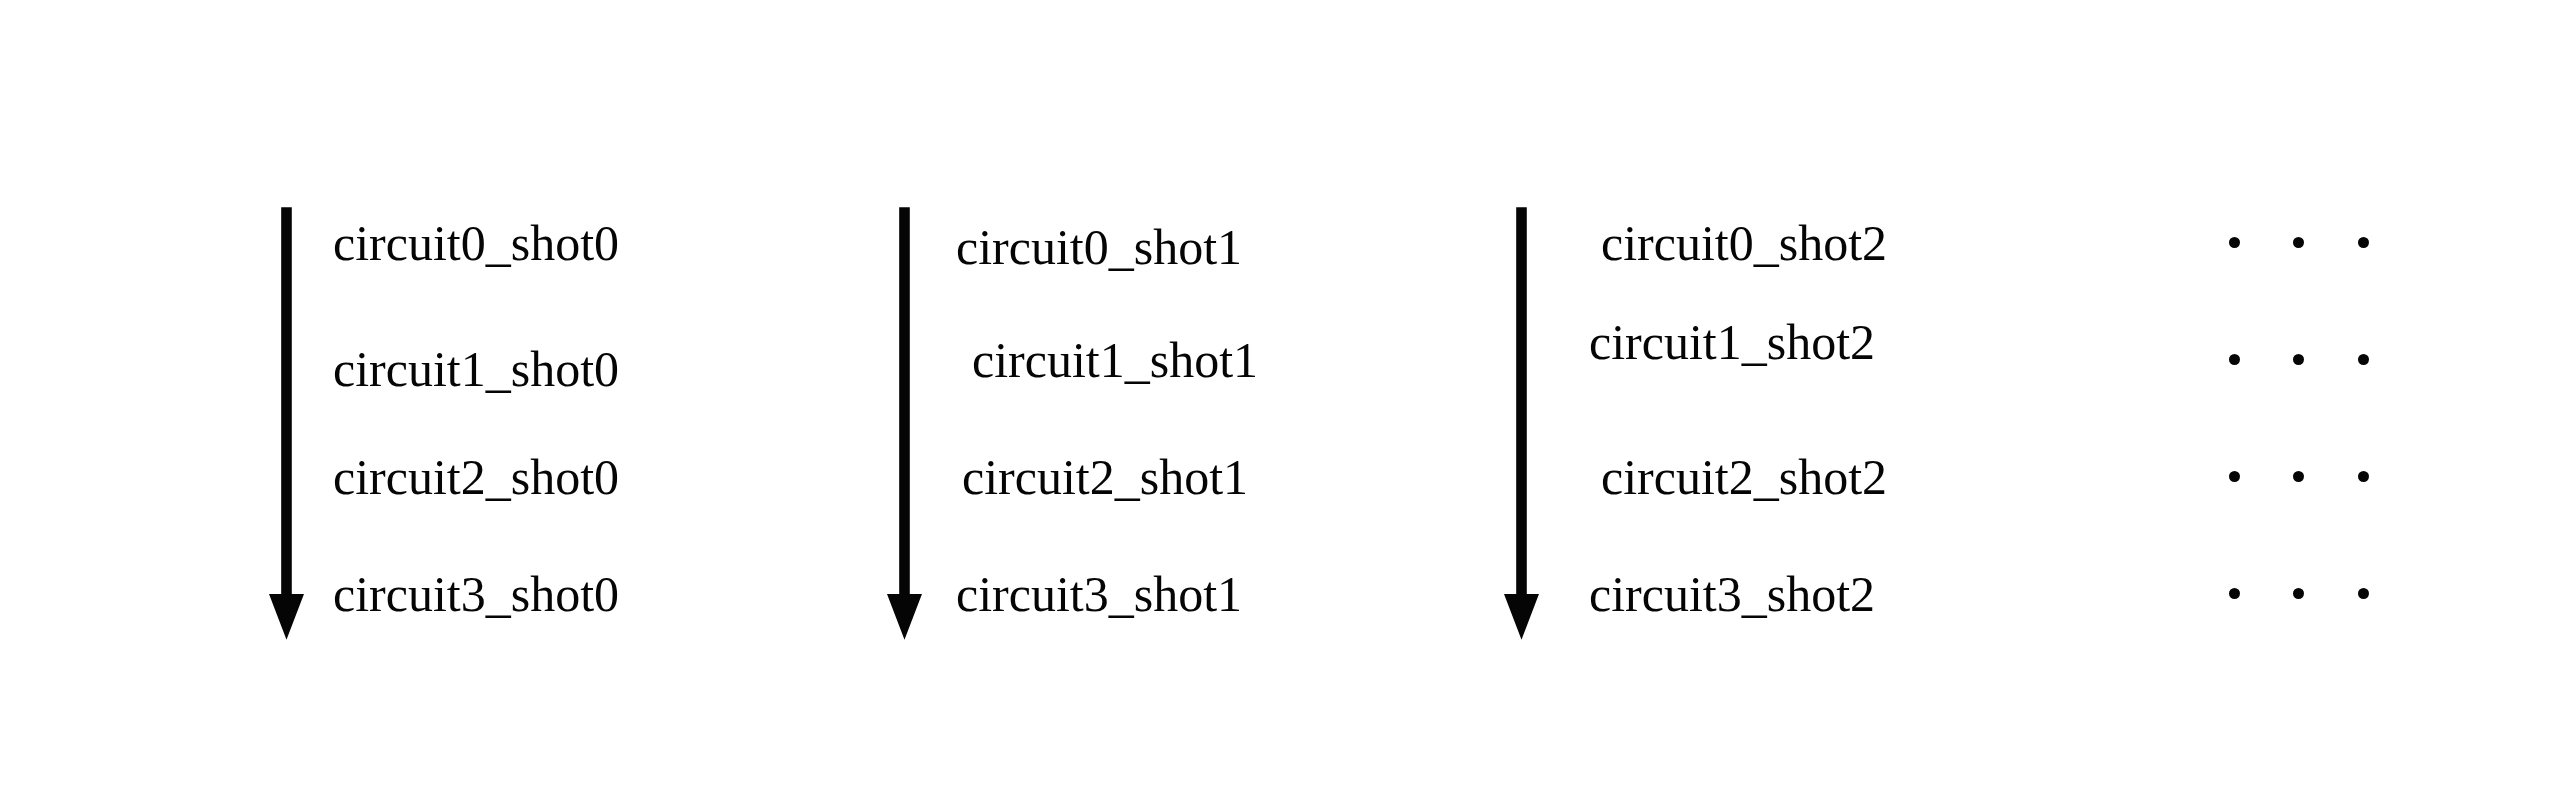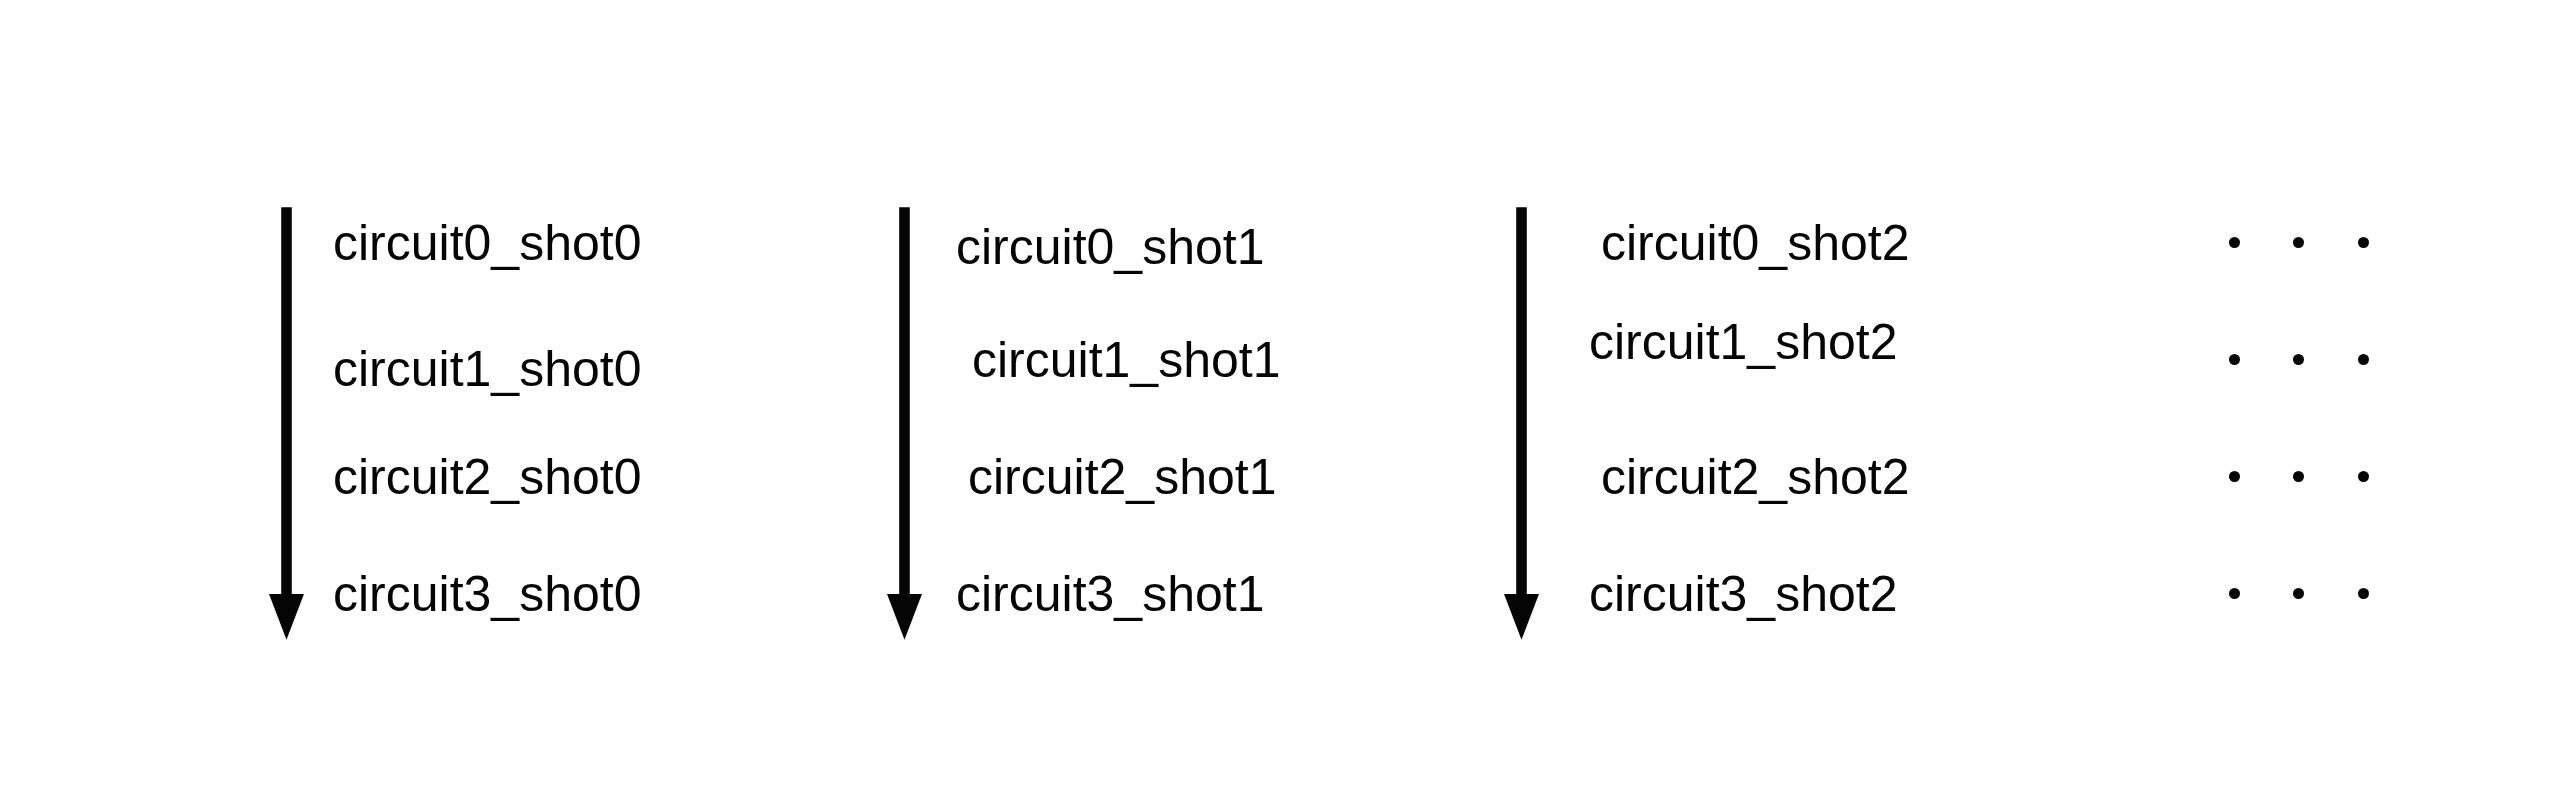--- a/index.html
+++ b/index.html
@@ -59,7 +59,7 @@
     line-height: 58px;
     white-space: pre;
     color: #050505;
-    font-family: Liberation Sans, sans-serif;
+    font-family: Liberation Serif, serif;
     font-size: 50px;
     letter-spacing: 0px;
   }

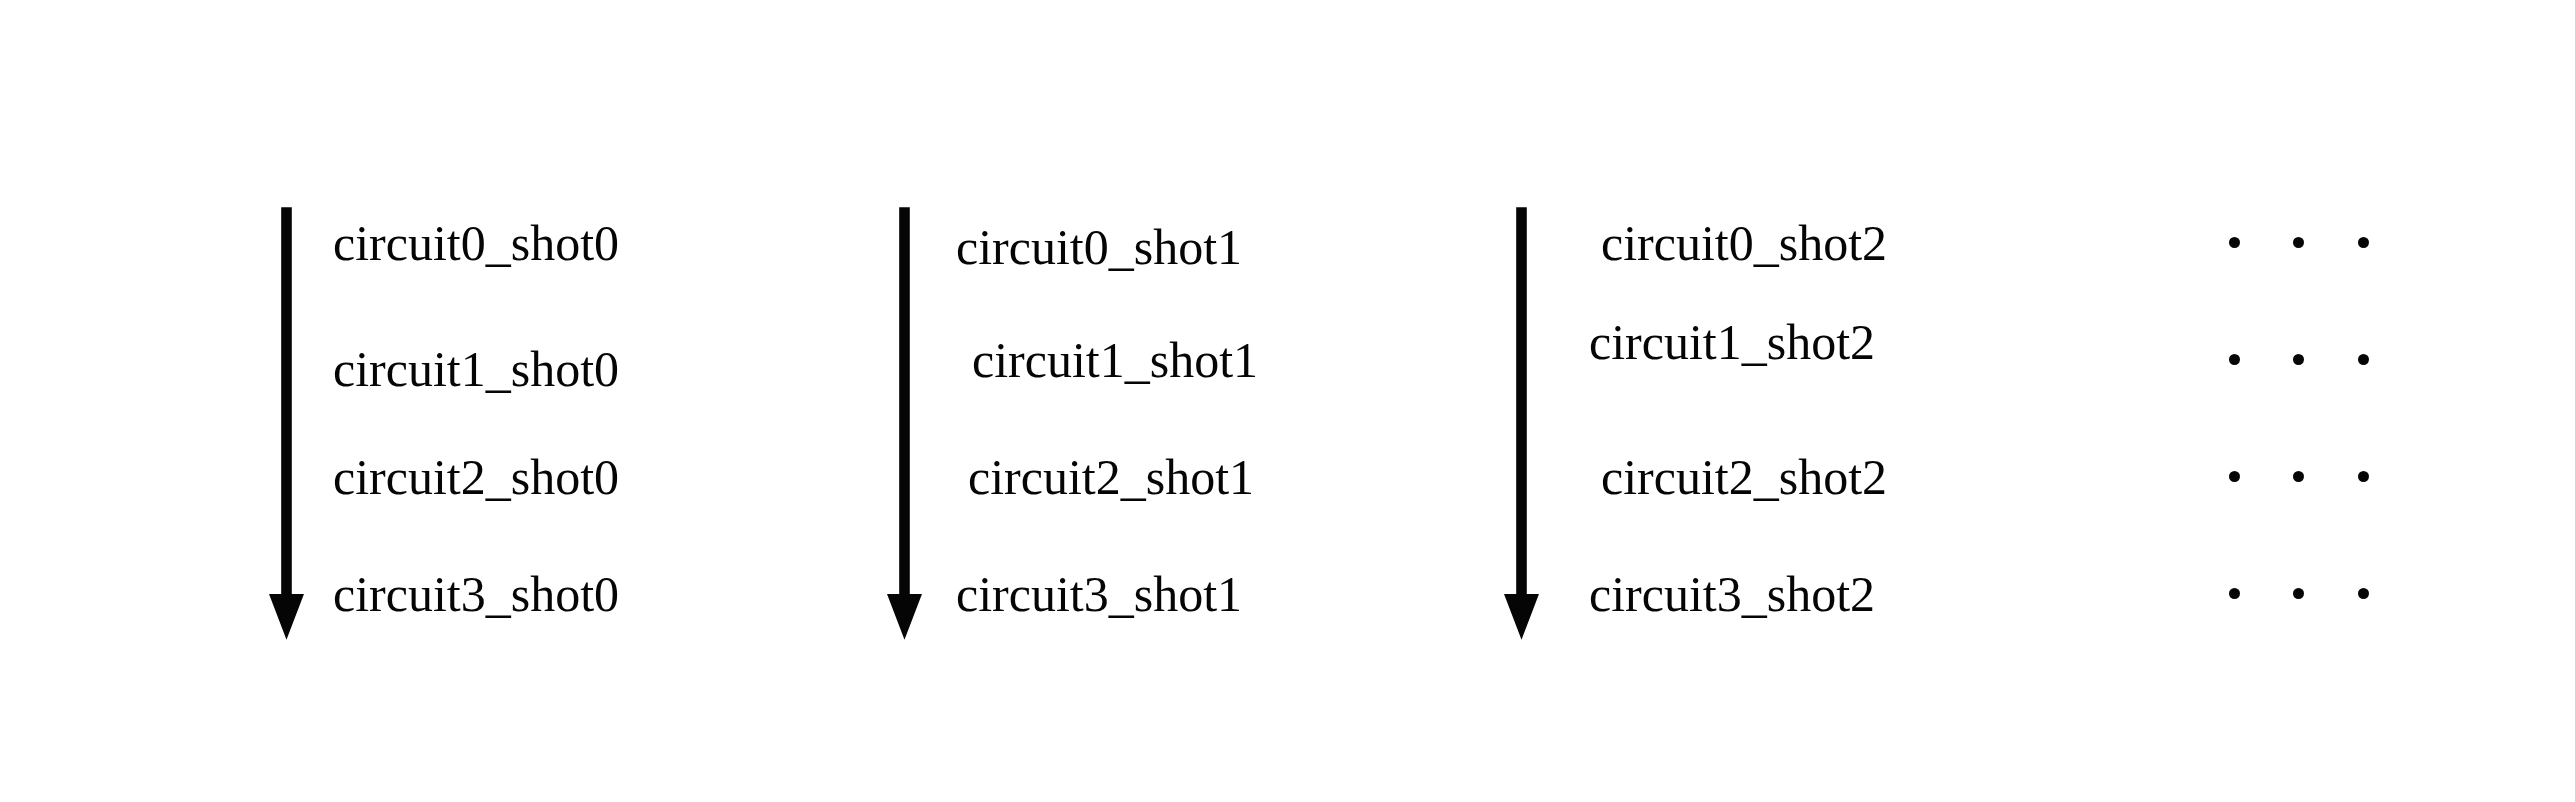--- a/index.html
+++ b/index.html
@@ -112,7 +112,7 @@
     <div class="label-stack" style="left: 956px;">
       <div class="label-row" style="left: 0px; top: 218px;">circuit0_shot1</div>
       <div class="label-row" style="left: 16px; top: 331px;">circuit1_shot1</div>
-      <div class="label-row" style="left: 12px; top: 448px;">circuit2_shot1</div>
+      <div class="label-row" style="left: 6px; top: 448px;">circuit2_shot1</div>
       <div class="label-row" style="left: 0px; top: 565px;">circuit3_shot1</div>
     </div>
   </div>

